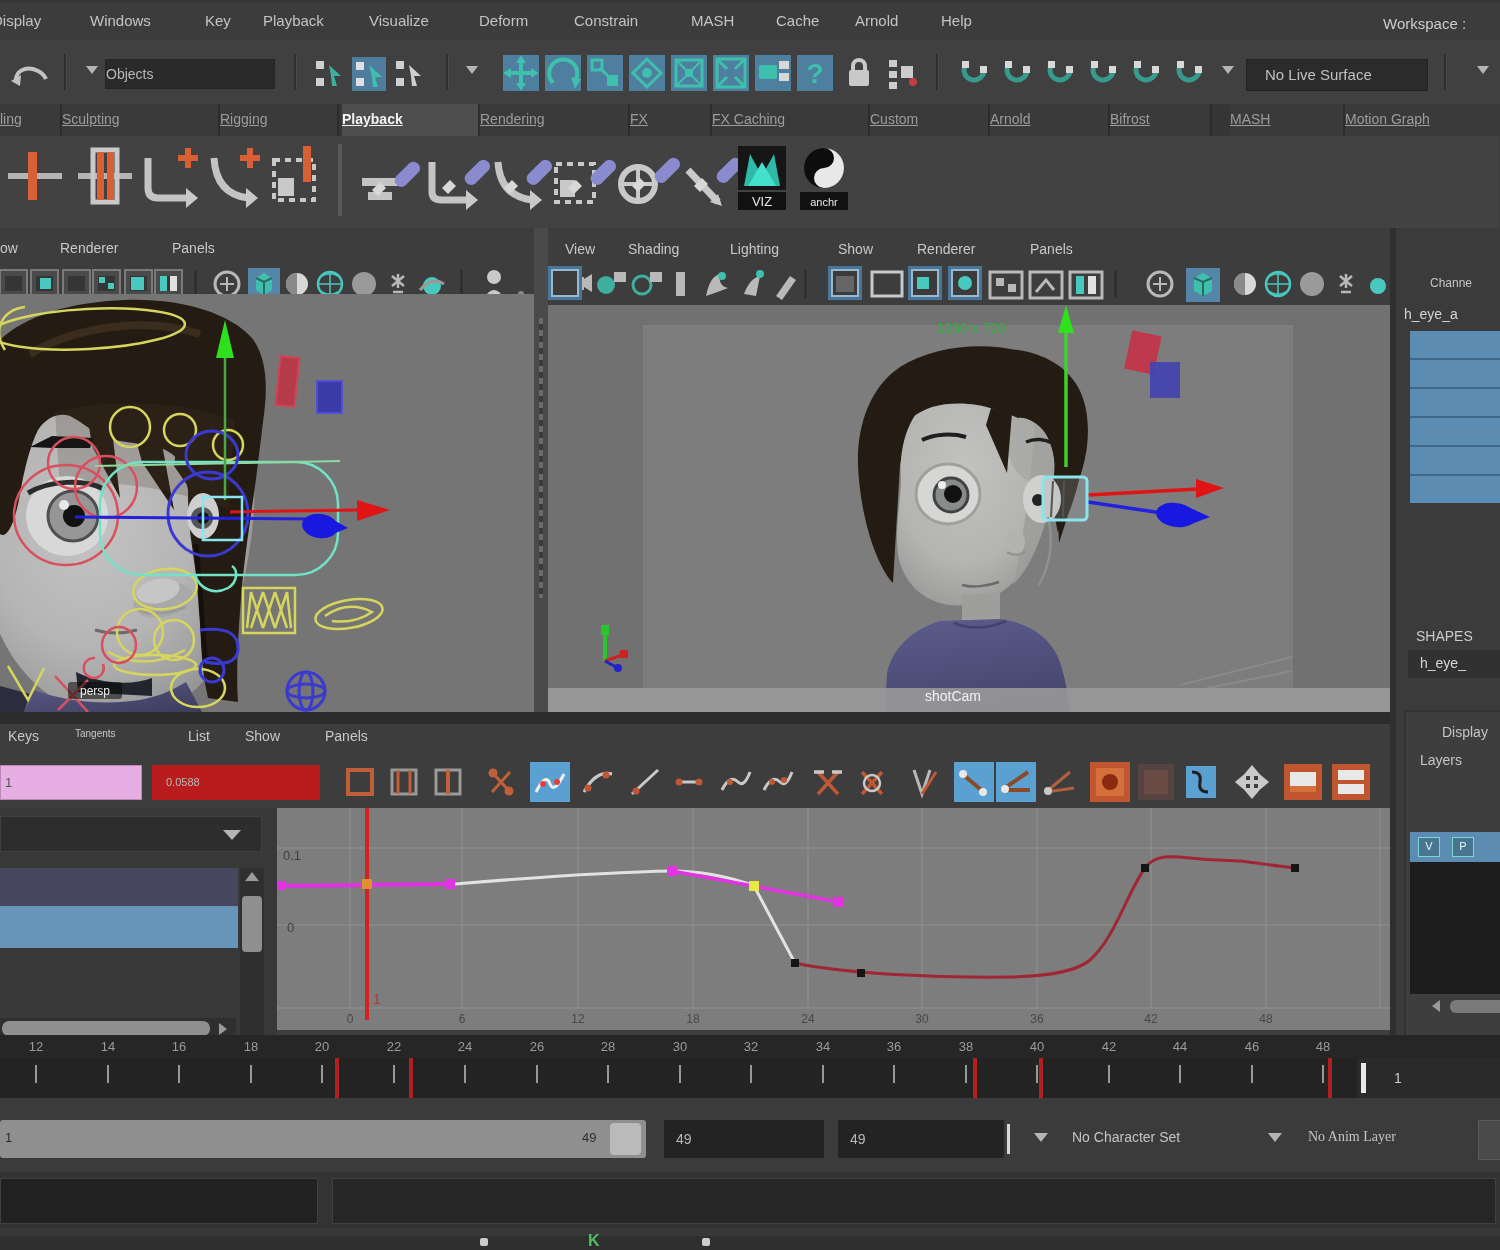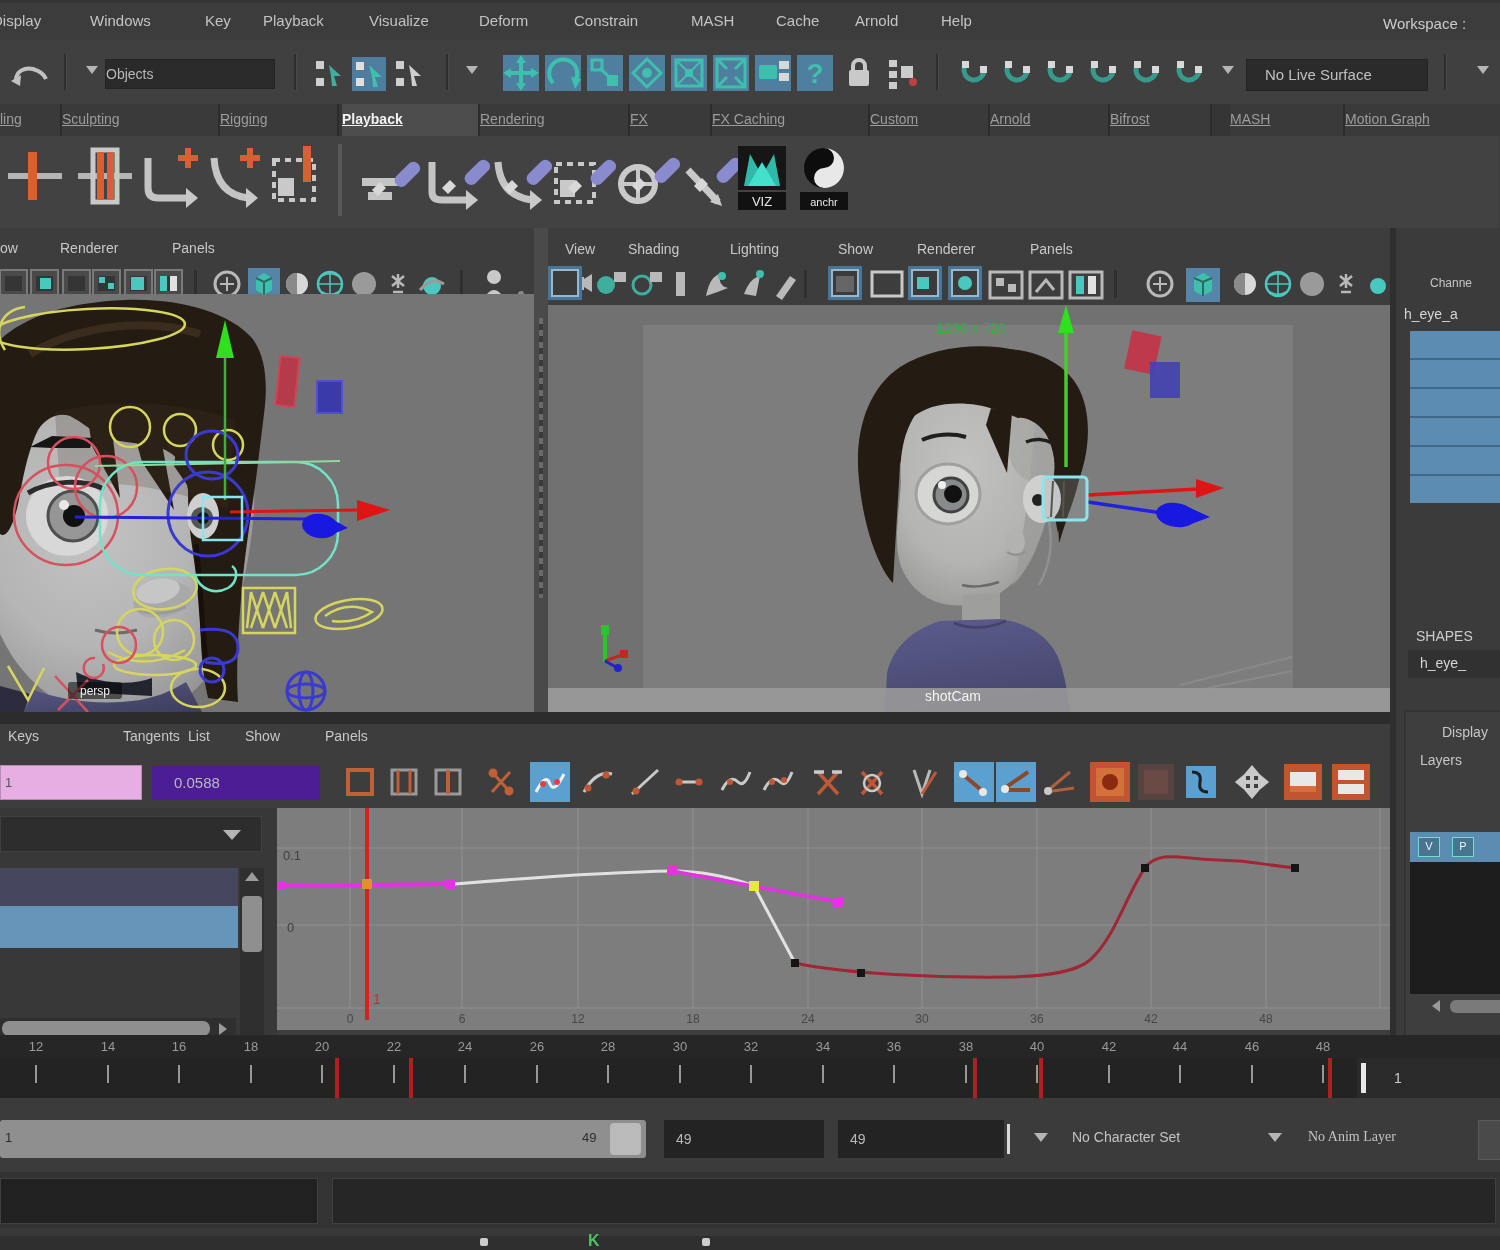--- a/index.html
+++ b/index.html
@@ -546,7 +546,7 @@
 <div class="abs" id="graphed" style="left:0;top:712px;width:1390px;height:323px;background:#3d3d3d;">
   <div class="abs" style="left:0;top:0;width:1390px;height:12px;background:#2c2c2c;"></div>
   <div class="abs" style="left:8px;top:16px;font-size:14px;color:#c8c8c8;">Keys</div>
-  <div class="abs" style="left:75px;top:16px;font-size:14px;color:#c8c8c8;margin-left:48px;">Tangents</div>
+  <div class="abs" style="left:75px;top:16px;font-size:10px;color:#c8c8c8;">Tangents</div>
   <div class="abs" style="left:188px;top:16px;font-size:14px;color:#c8c8c8;">List</div>
   <div class="abs" style="left:245px;top:16px;font-size:14px;color:#c8c8c8;">Show</div>
   <div class="abs" style="left:325px;top:16px;font-size:14px;color:#c8c8c8;">Panels</div>

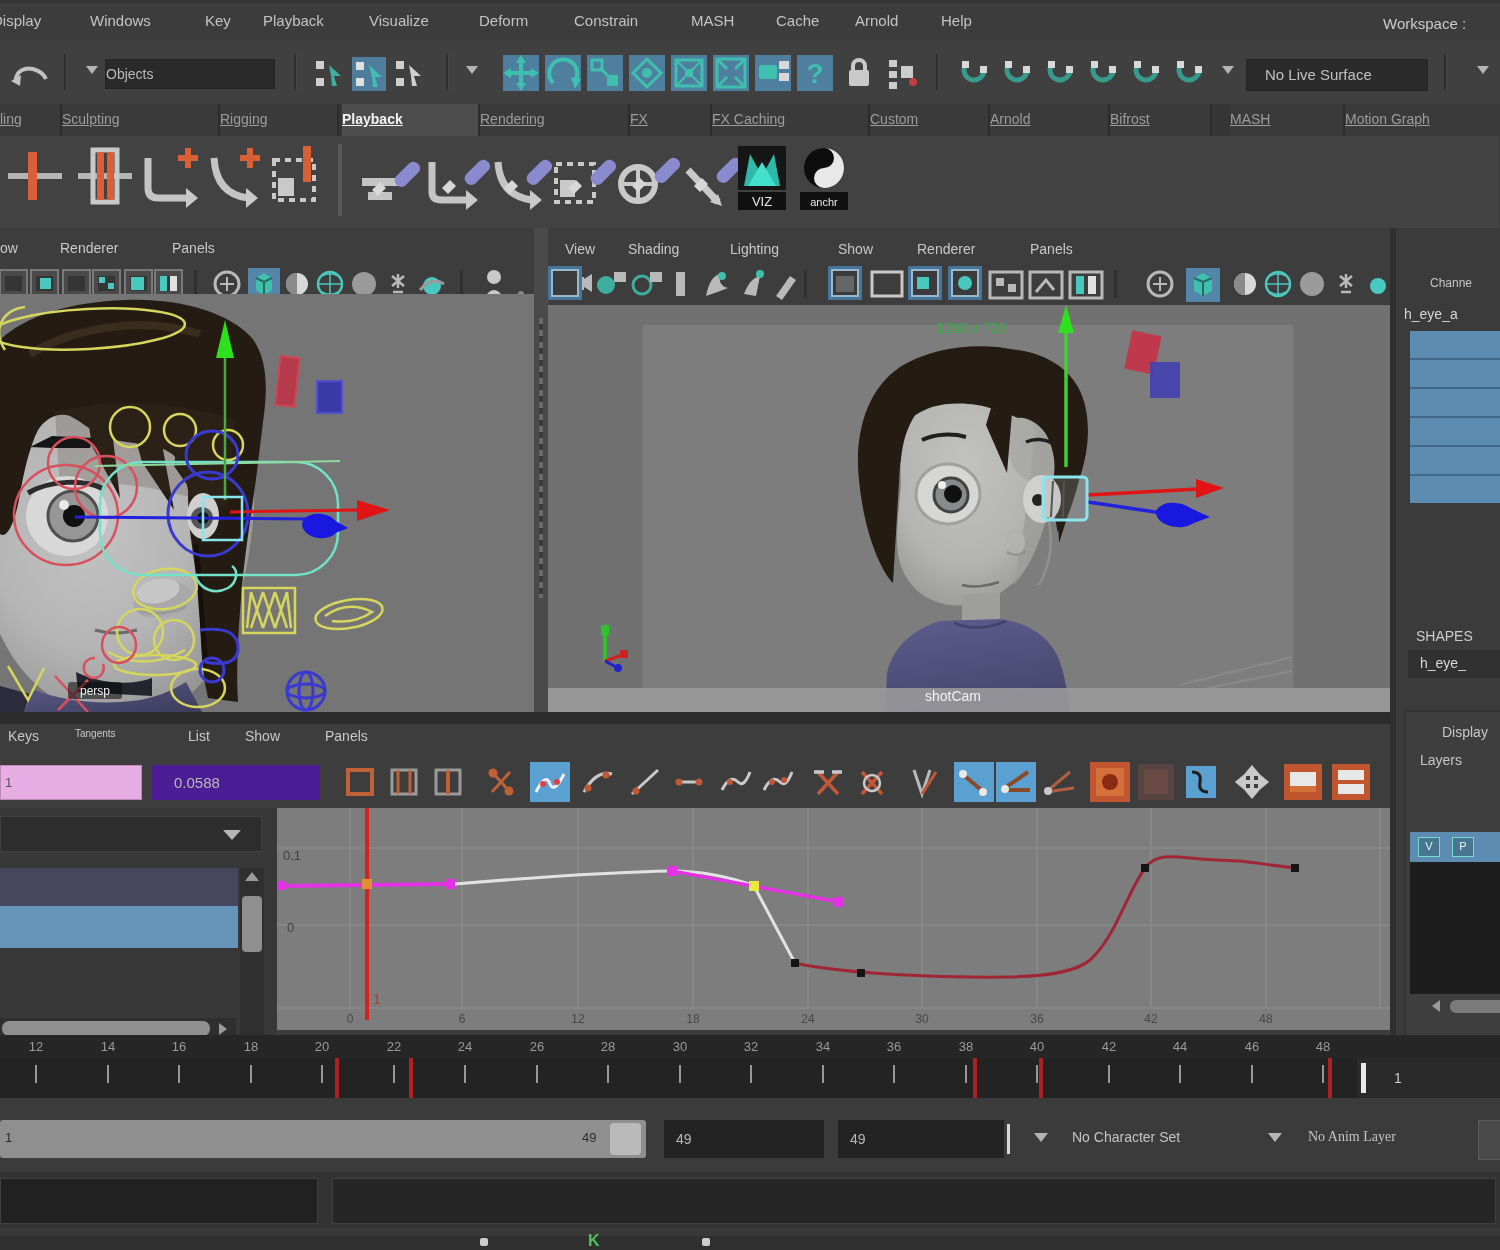--- a/index.html
+++ b/index.html
@@ -552,7 +552,7 @@
   <div class="abs" style="left:325px;top:16px;font-size:14px;color:#c8c8c8;">Panels</div>
 
   <div class="abs" style="left:0;top:53px;width:142px;height:35px;background:#e7aee3;border:1px solid #b88ab4;box-sizing:border-box;color:#555;font-size:13px;line-height:33px;padding-left:4px;">1</div>
-  <div class="abs" style="left:152px;top:53px;width:168px;height:35px;background:#4c1d95;color:#b9b9b9;font-size:15px;line-height:35px;padding-left:22px;box-sizing:border-box;">0.0588</div>
+  <div class="abs" style="left:152px;top:53px;width:168px;height:35px;background:#b91c1c;color:#b9b9b9;font-size:11px;line-height:35px;padding-left:14px;box-sizing:border-box;">0.0588</div>
   <svg class="abs" style="left:340px;top:48px;" width="1050" height="44" viewBox="0 0 1050 44">
     <g fill="none" stroke="#c06038" stroke-width="4">
         <rect x="8" y="10" width="24" height="24"></rect>

